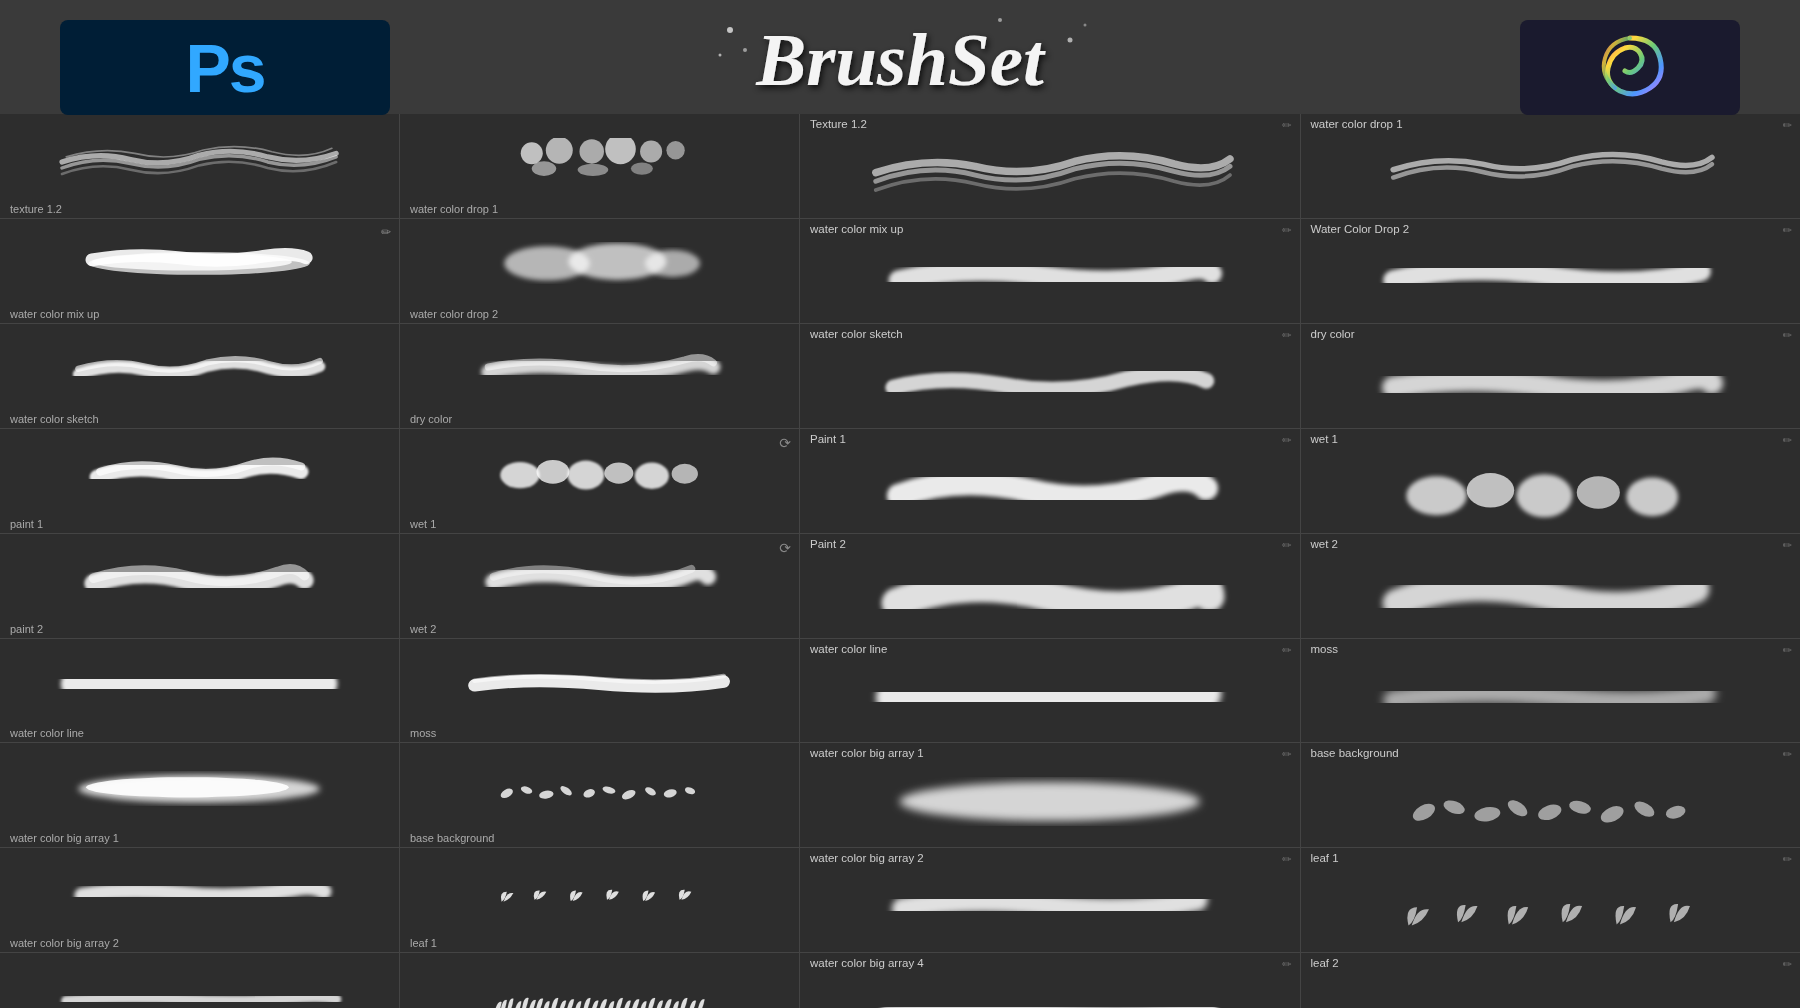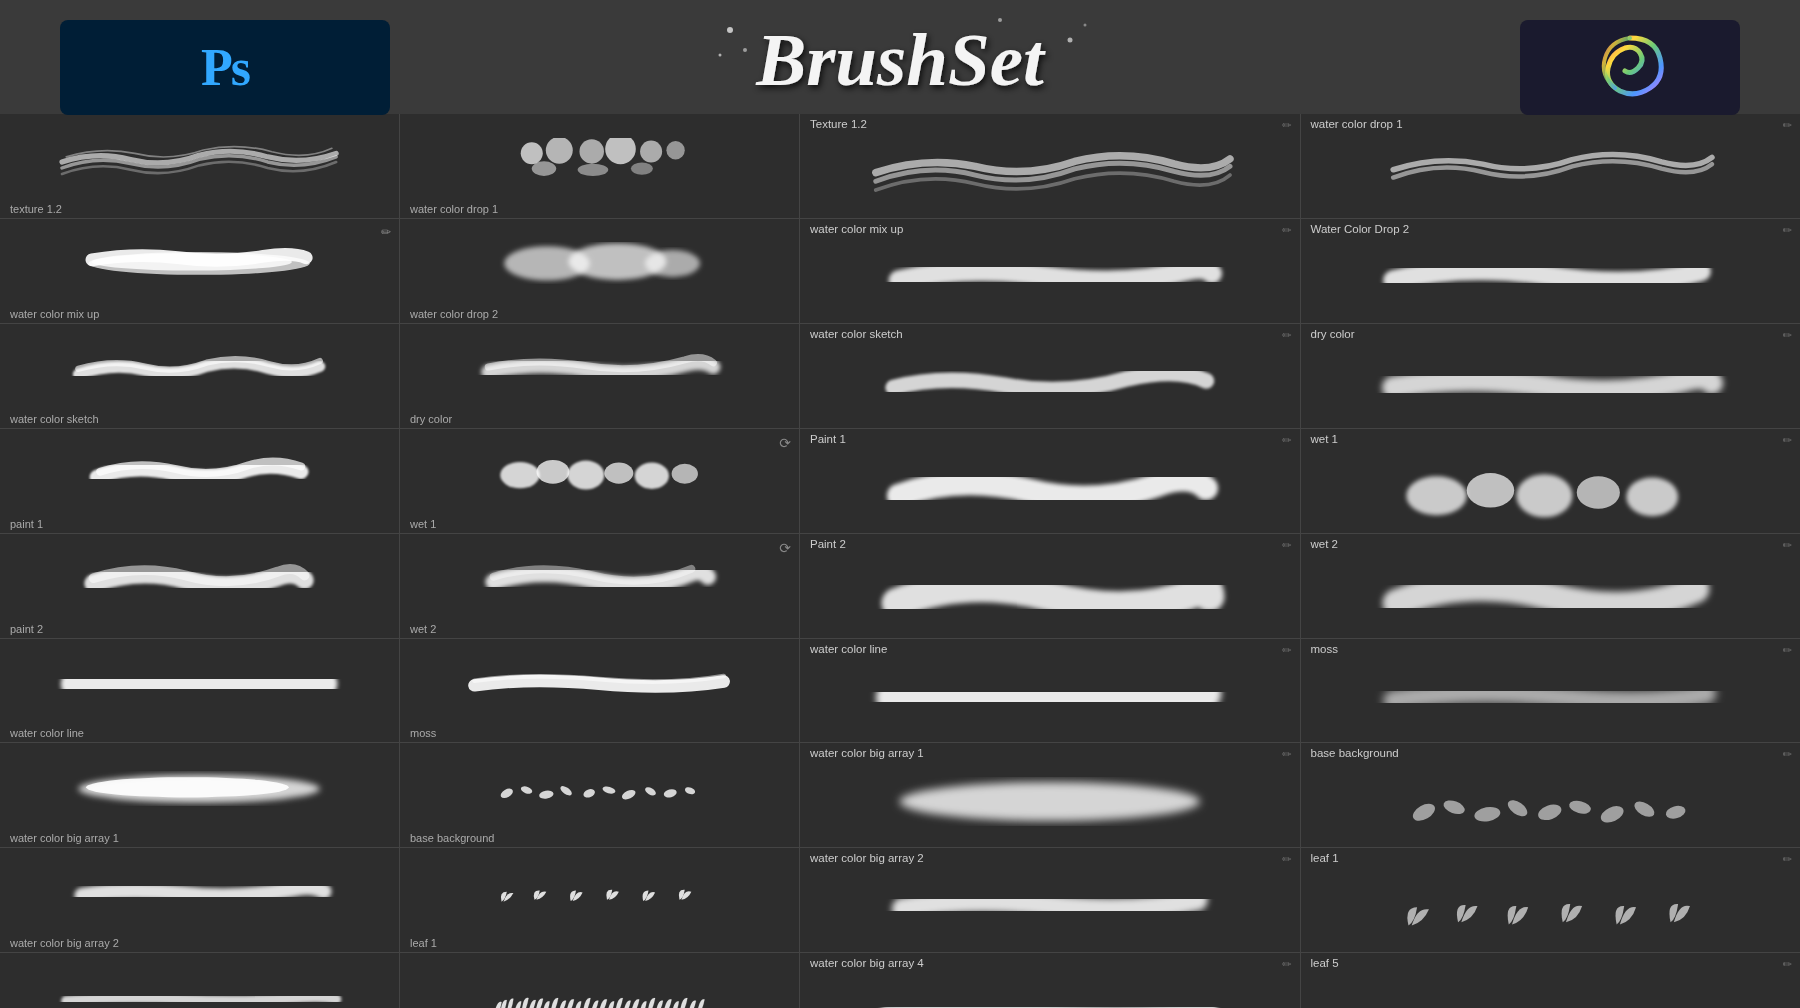--- a/index.html
+++ b/index.html
@@ -41,10 +41,10 @@
     }
 
     .ps-text {
-      font-size: 52px;
+      font-size: 68px;
       font-weight: 900;
       color: #31a8ff;
-      font-family: Liberation Serif, serif;
+      font-family: Liberation Sans, sans-serif;
       letter-spacing: -2px;
     }
 

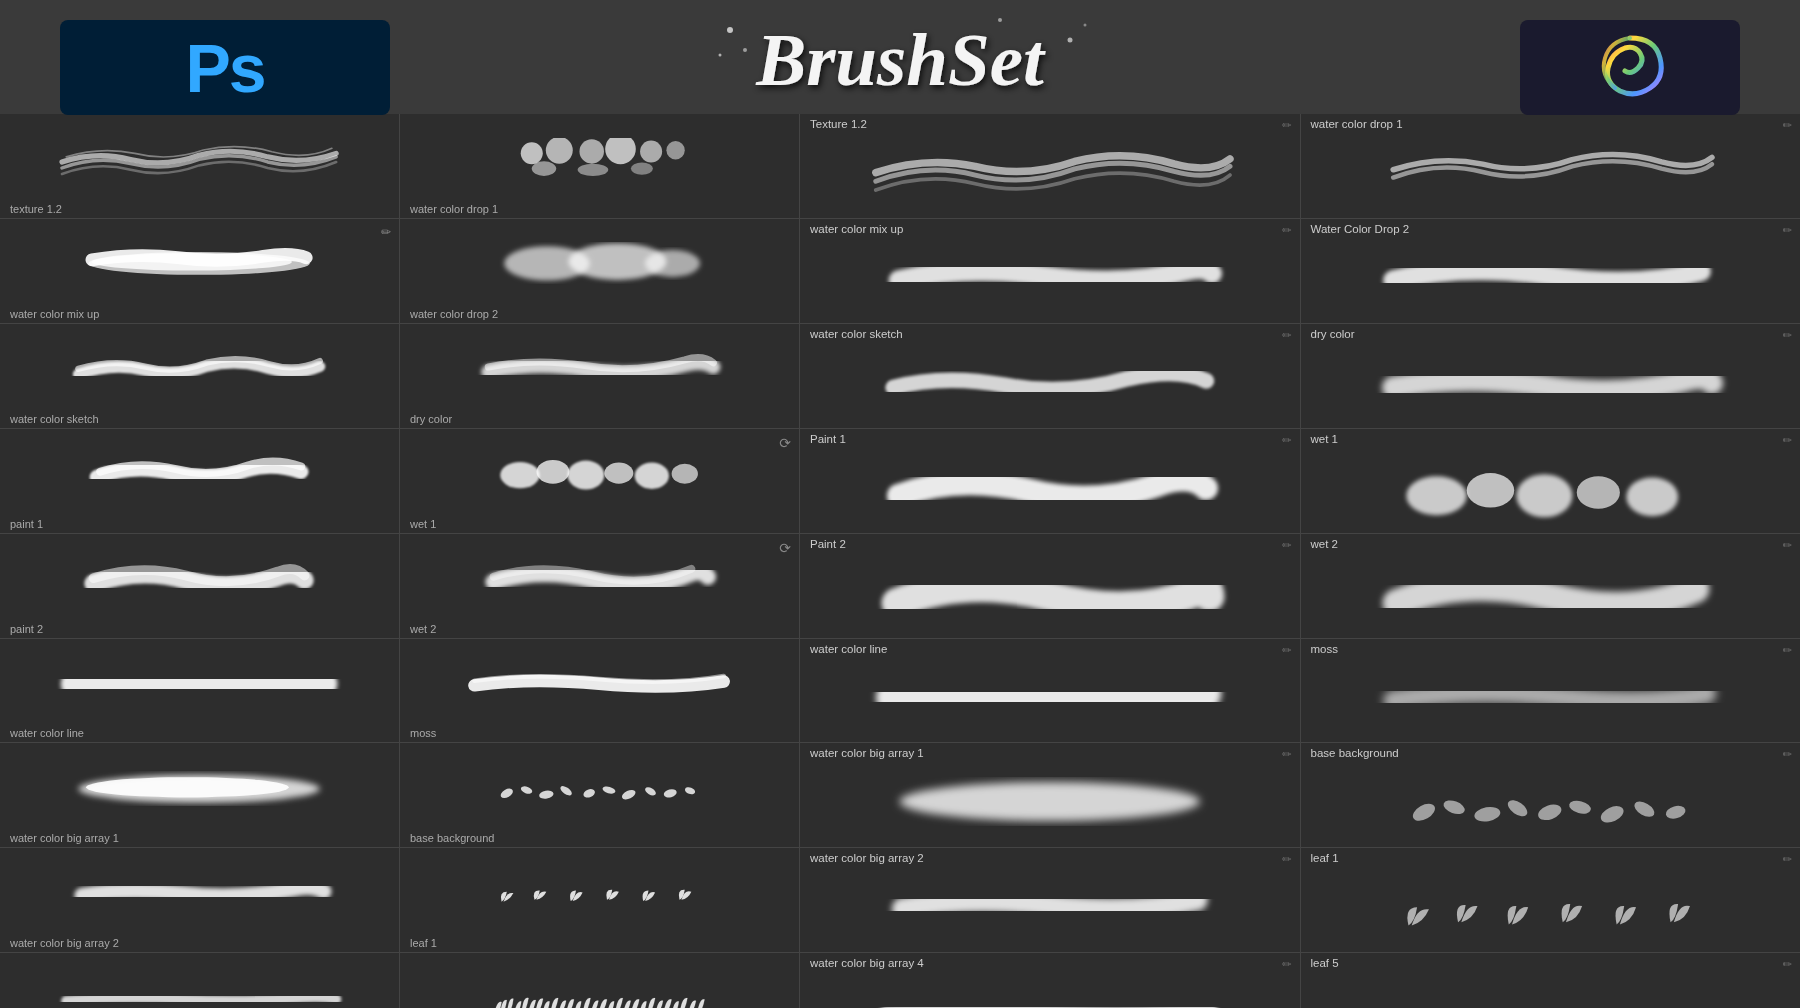--- a/index.html
+++ b/index.html
@@ -791,7 +791,7 @@
         </div>
 
         <div class="right-panel-cell">
-          <span class="rpc-label">leaf 5</span>
+          <span class="rpc-label">leaf 2</span>
           <span class="rpc-edit">✏</span>
           <div class="rpc-preview">
             <svg width="90%" height="80%" viewBox="0 0 300 60">

